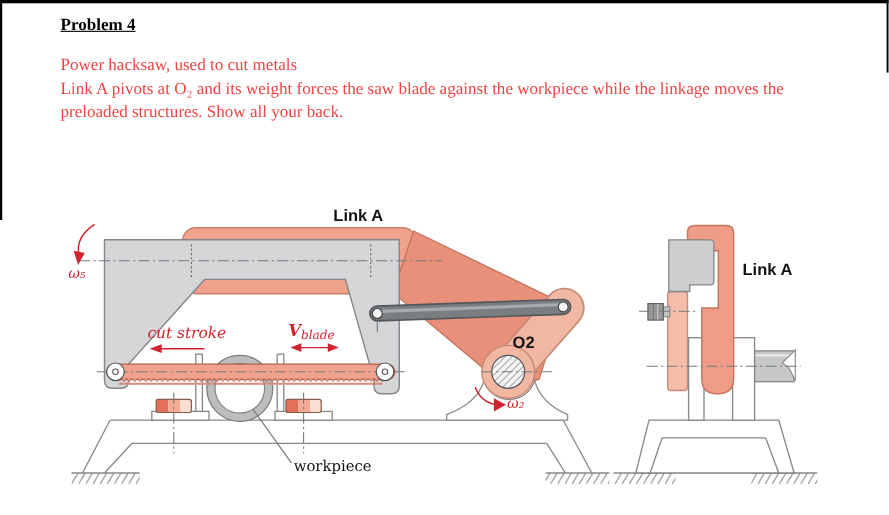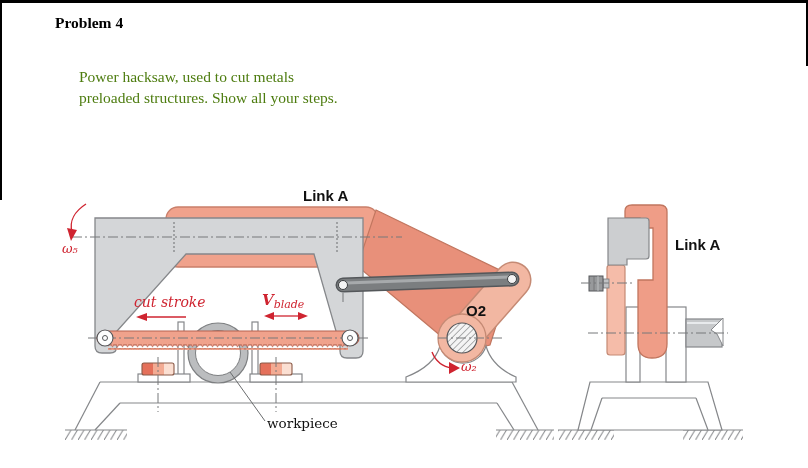--- a/index.html
+++ b/index.html
@@ -9,7 +9,7 @@
   #b-top{left:0;top:0;width:808px;height:3px;}
   #b-left{left:0;top:0;width:2px;height:200px;}
   #b-right{right:0;top:0;width:2px;height:66px;}
-  #title{position:absolute;left:55px;top:14px;font-size:15.5px;font-weight:bold;color:#000;}
+  #title{position:absolute;left:55px;top:14px;font-size:15.5px;font-weight:bold;color:#000;text-decoration:underline;}
   #para{position:absolute;left:55px;top:66px;width:712px;font-size:15.5px;line-height:21px;color:#4d7c0f;margin-left:24px;}
   svg text{font-family:"Liberation Sans","DejaVu Sans",sans-serif;}
   .serifTxt{font-family:"DejaVu Serif","Liberation Serif",serif !important;}

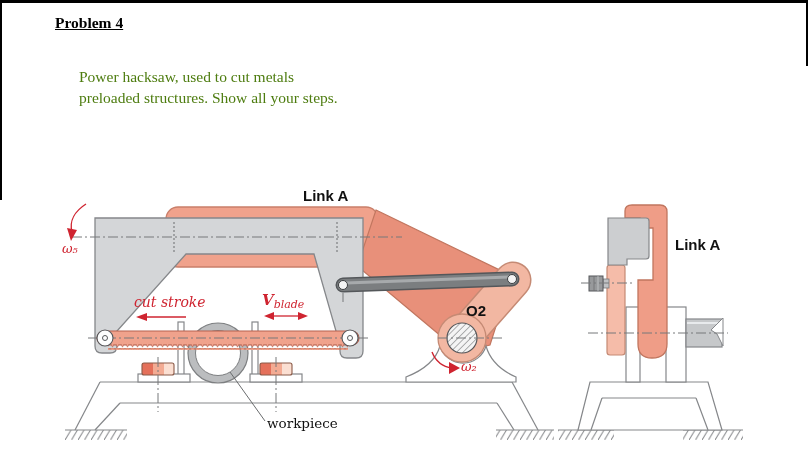--- a/index.html
+++ b/index.html
@@ -10,7 +10,7 @@
   #b-left{left:0;top:0;width:2px;height:200px;}
   #b-right{right:0;top:0;width:2px;height:66px;}
   #title{position:absolute;left:55px;top:14px;font-size:15.5px;font-weight:bold;color:#000;text-decoration:underline;}
-  #para{position:absolute;left:55px;top:66px;width:712px;font-size:15.5px;line-height:21px;color:#4d7c0f;margin-left:24px;}
+  #para{position:absolute;left:55px;top:49px;width:712px;font-size:15.5px;line-height:21px;color:#ef4444;}
   svg text{font-family:"Liberation Sans","DejaVu Sans",sans-serif;}
   .serifTxt{font-family:"DejaVu Serif","Liberation Serif",serif !important;}
   .boldLbl{font-weight:bold;font-size:15px;fill:#111;}

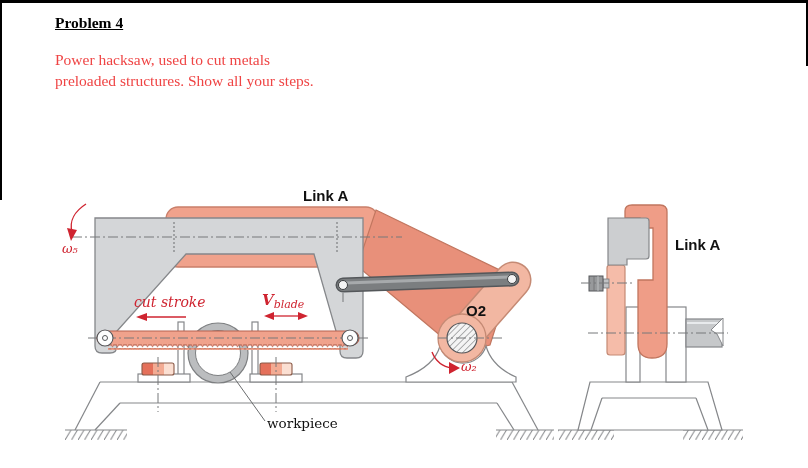--- a/index.html
+++ b/index.html
@@ -32,6 +32,7 @@
 
   <div id="para">
     <div>Power hacksaw, used to cut metals</div>
+    <div>Link A pivots at O₂ and its weight forces the saw blade against the workpiece while the linkage moves the</div>
     <div>preloaded structures. Show all your steps.</div>
   </div>
 

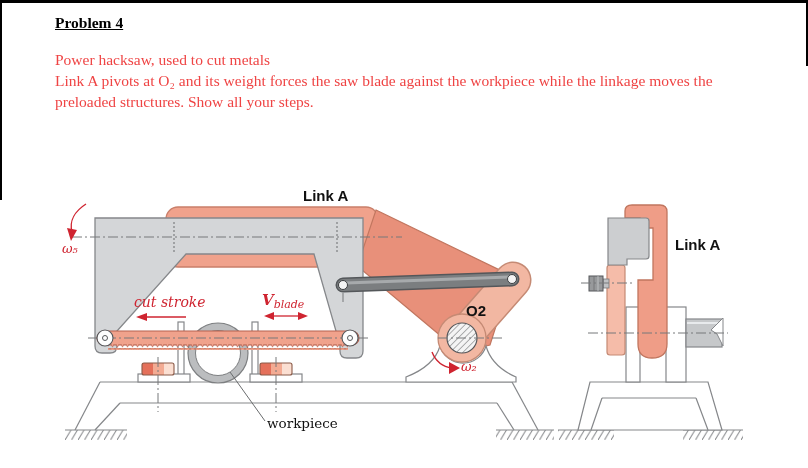--- a/index.html
+++ b/index.html
@@ -33,7 +33,7 @@
   <div id="para">
     <div>Power hacksaw, used to cut metals</div>
     <div>Link A pivots at O₂ and its weight forces the saw blade against the workpiece while the linkage moves the</div>
-    <div>preloaded structures. Show all your steps.</div>
+    <div>preloaded structures. Show all your back.</div>
   </div>
 
   <svg width="808" height="308" viewBox="0 160 808 308" style="position:absolute;left:0;top:160px;">

